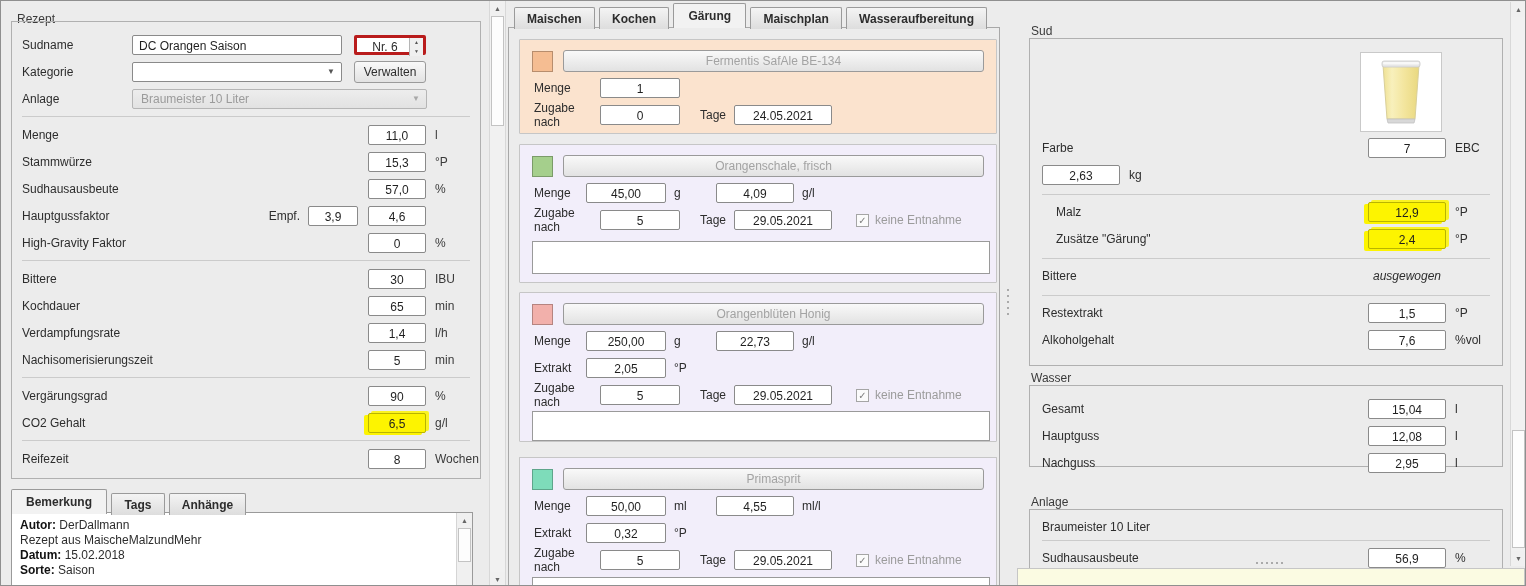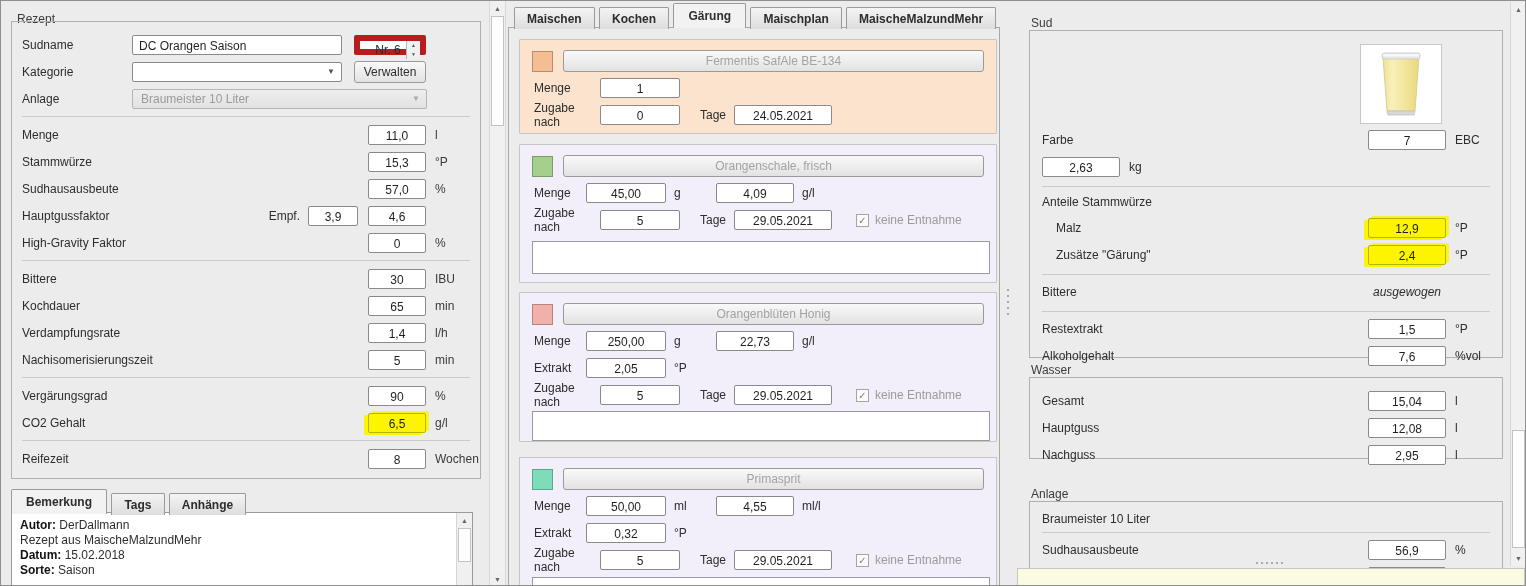--- a/index.html
+++ b/index.html
@@ -237,7 +237,7 @@
       <span class="tab">Kochen</span>
       <span class="tab active">Gärung</span>
       <span class="tab">Maischplan</span>
-      <span class="tab">MaischeMalzundMehr</span>
+      <span class="tab">Wasseraufbereitung</span>
     </div>
 
     <div class="card" style="top: 38px; height: 95px; background: rgb(251, 227, 206);">

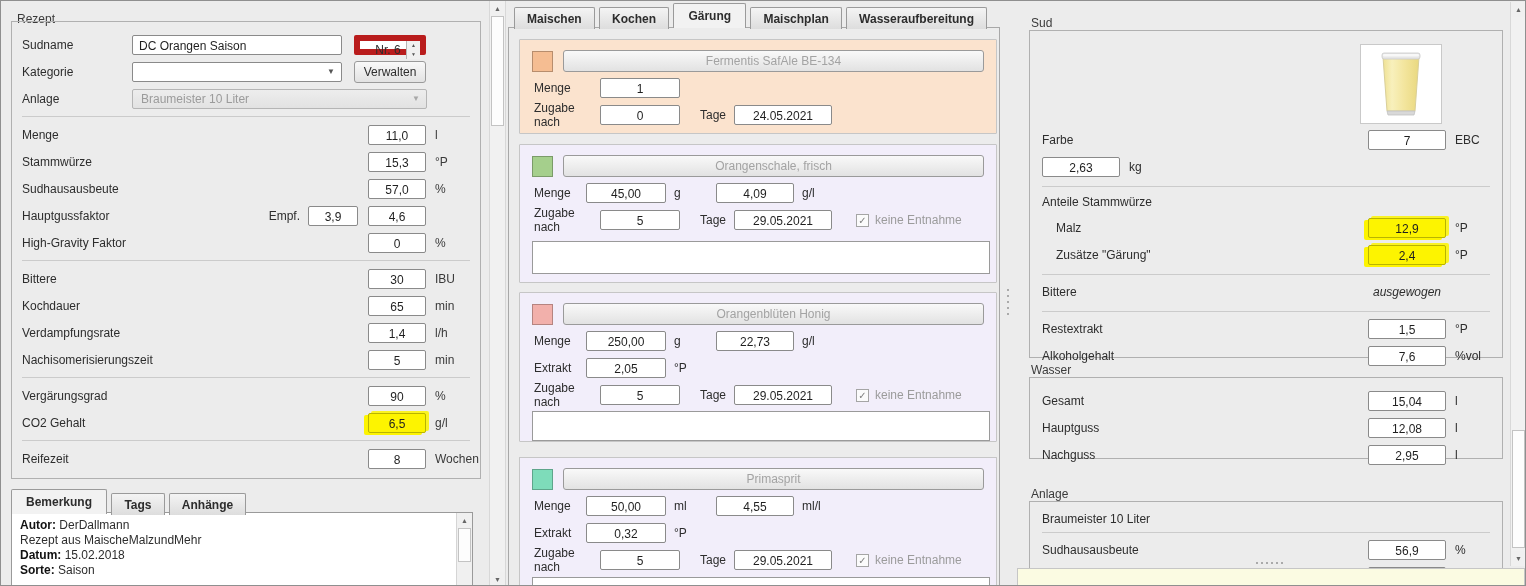--- a/index.html
+++ b/index.html
@@ -80,7 +80,7 @@
   .hdots{position:absolute;left:1255px;top:561px;display:flex;gap:3px;}
   .hdots i{width:2px;height:2px;background:#aaa;display:block;}
   
-  #right-panel{position:absolute;left:1015px;top:8px;width:494px;height:566px;}
+  #right-panel{position:absolute;left:1015px;top:16px;width:494px;height:566px;}
   .rrow{display:flex;align-items:center;height:21px;margin:6px 12px 0;}
   .rrow .rlbl{flex:1;}
   .rind{padding-left:14px;}

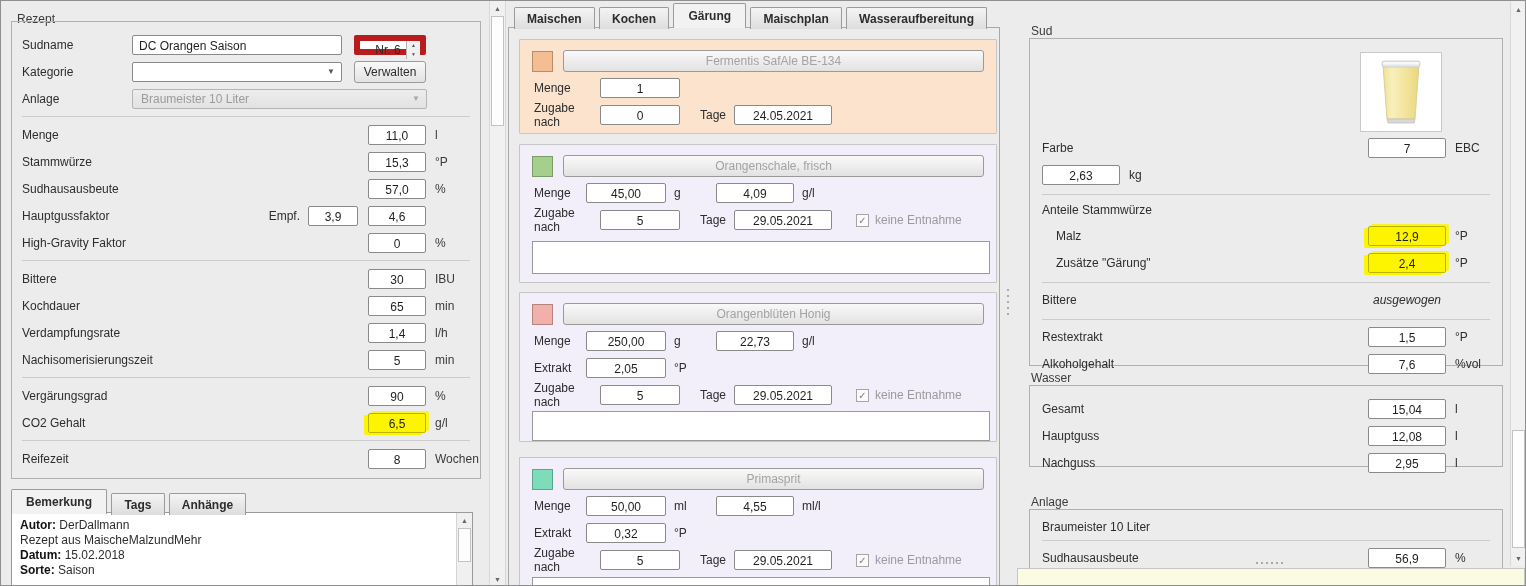--- a/index.html
+++ b/index.html
@@ -33,7 +33,7 @@
   .empf{width:46px;text-align:right;margin-right:8px;}
   .inp-small{width:50px;margin-right:10px;}
   
-  .nr-box{position:relative;width:72px;height:20px;background:#fff;border:6px solid #b91c1c;border-radius:2px;
+  .nr-box{position:relative;width:72px;height:20px;background:#fff;border:3px solid #b91c1c;border-radius:2px;
           box-sizing:border-box;margin-left:12px;}
   .nr-text{display:block;width:56px;text-align:center;line-height:18px;}
   .spin{position:absolute;right:0;top:0;width:13px;height:18px;border-left:1px solid #b5b5b5;

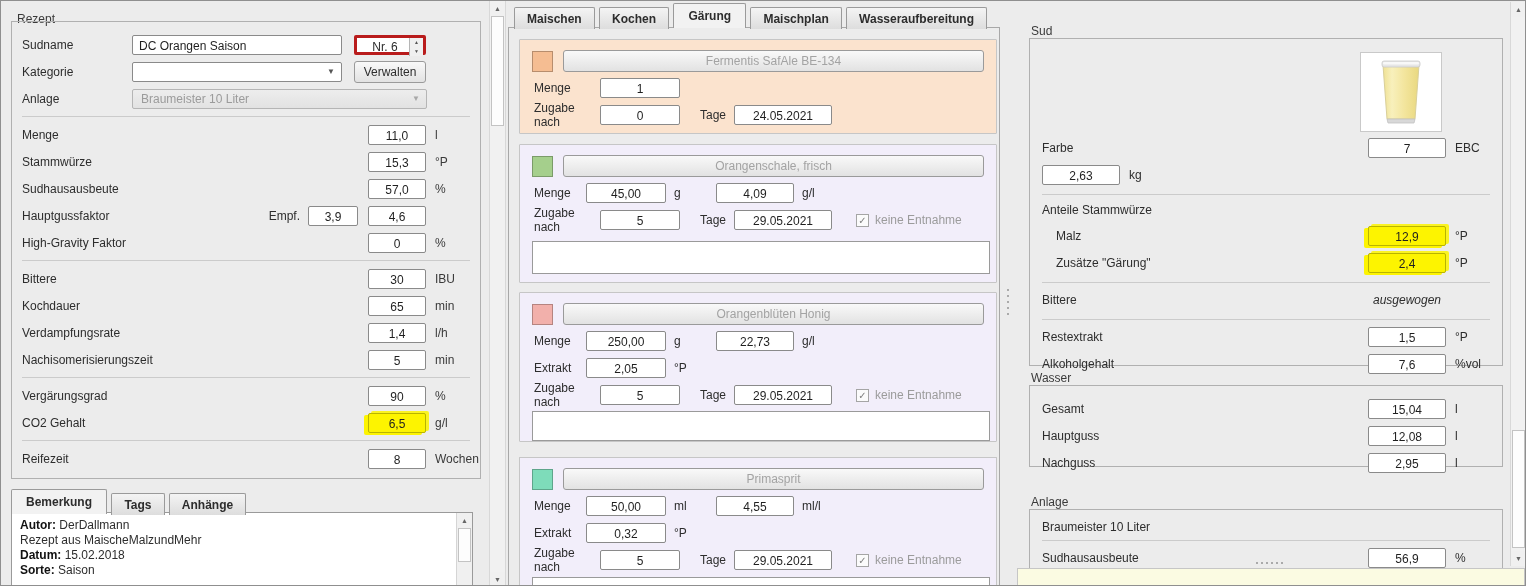--- a/index.html
+++ b/index.html
@@ -381,7 +381,6 @@
           <span class="runit">kg</span>
         </div>
       <div class="rsep"></div>
-      <div class="sublabel">Anteile Stammwürze</div>
       <div class="rrow rind">
           <span class="rlbl">Malz</span>
           <div class="val-input rinp hl">12,9</div>

